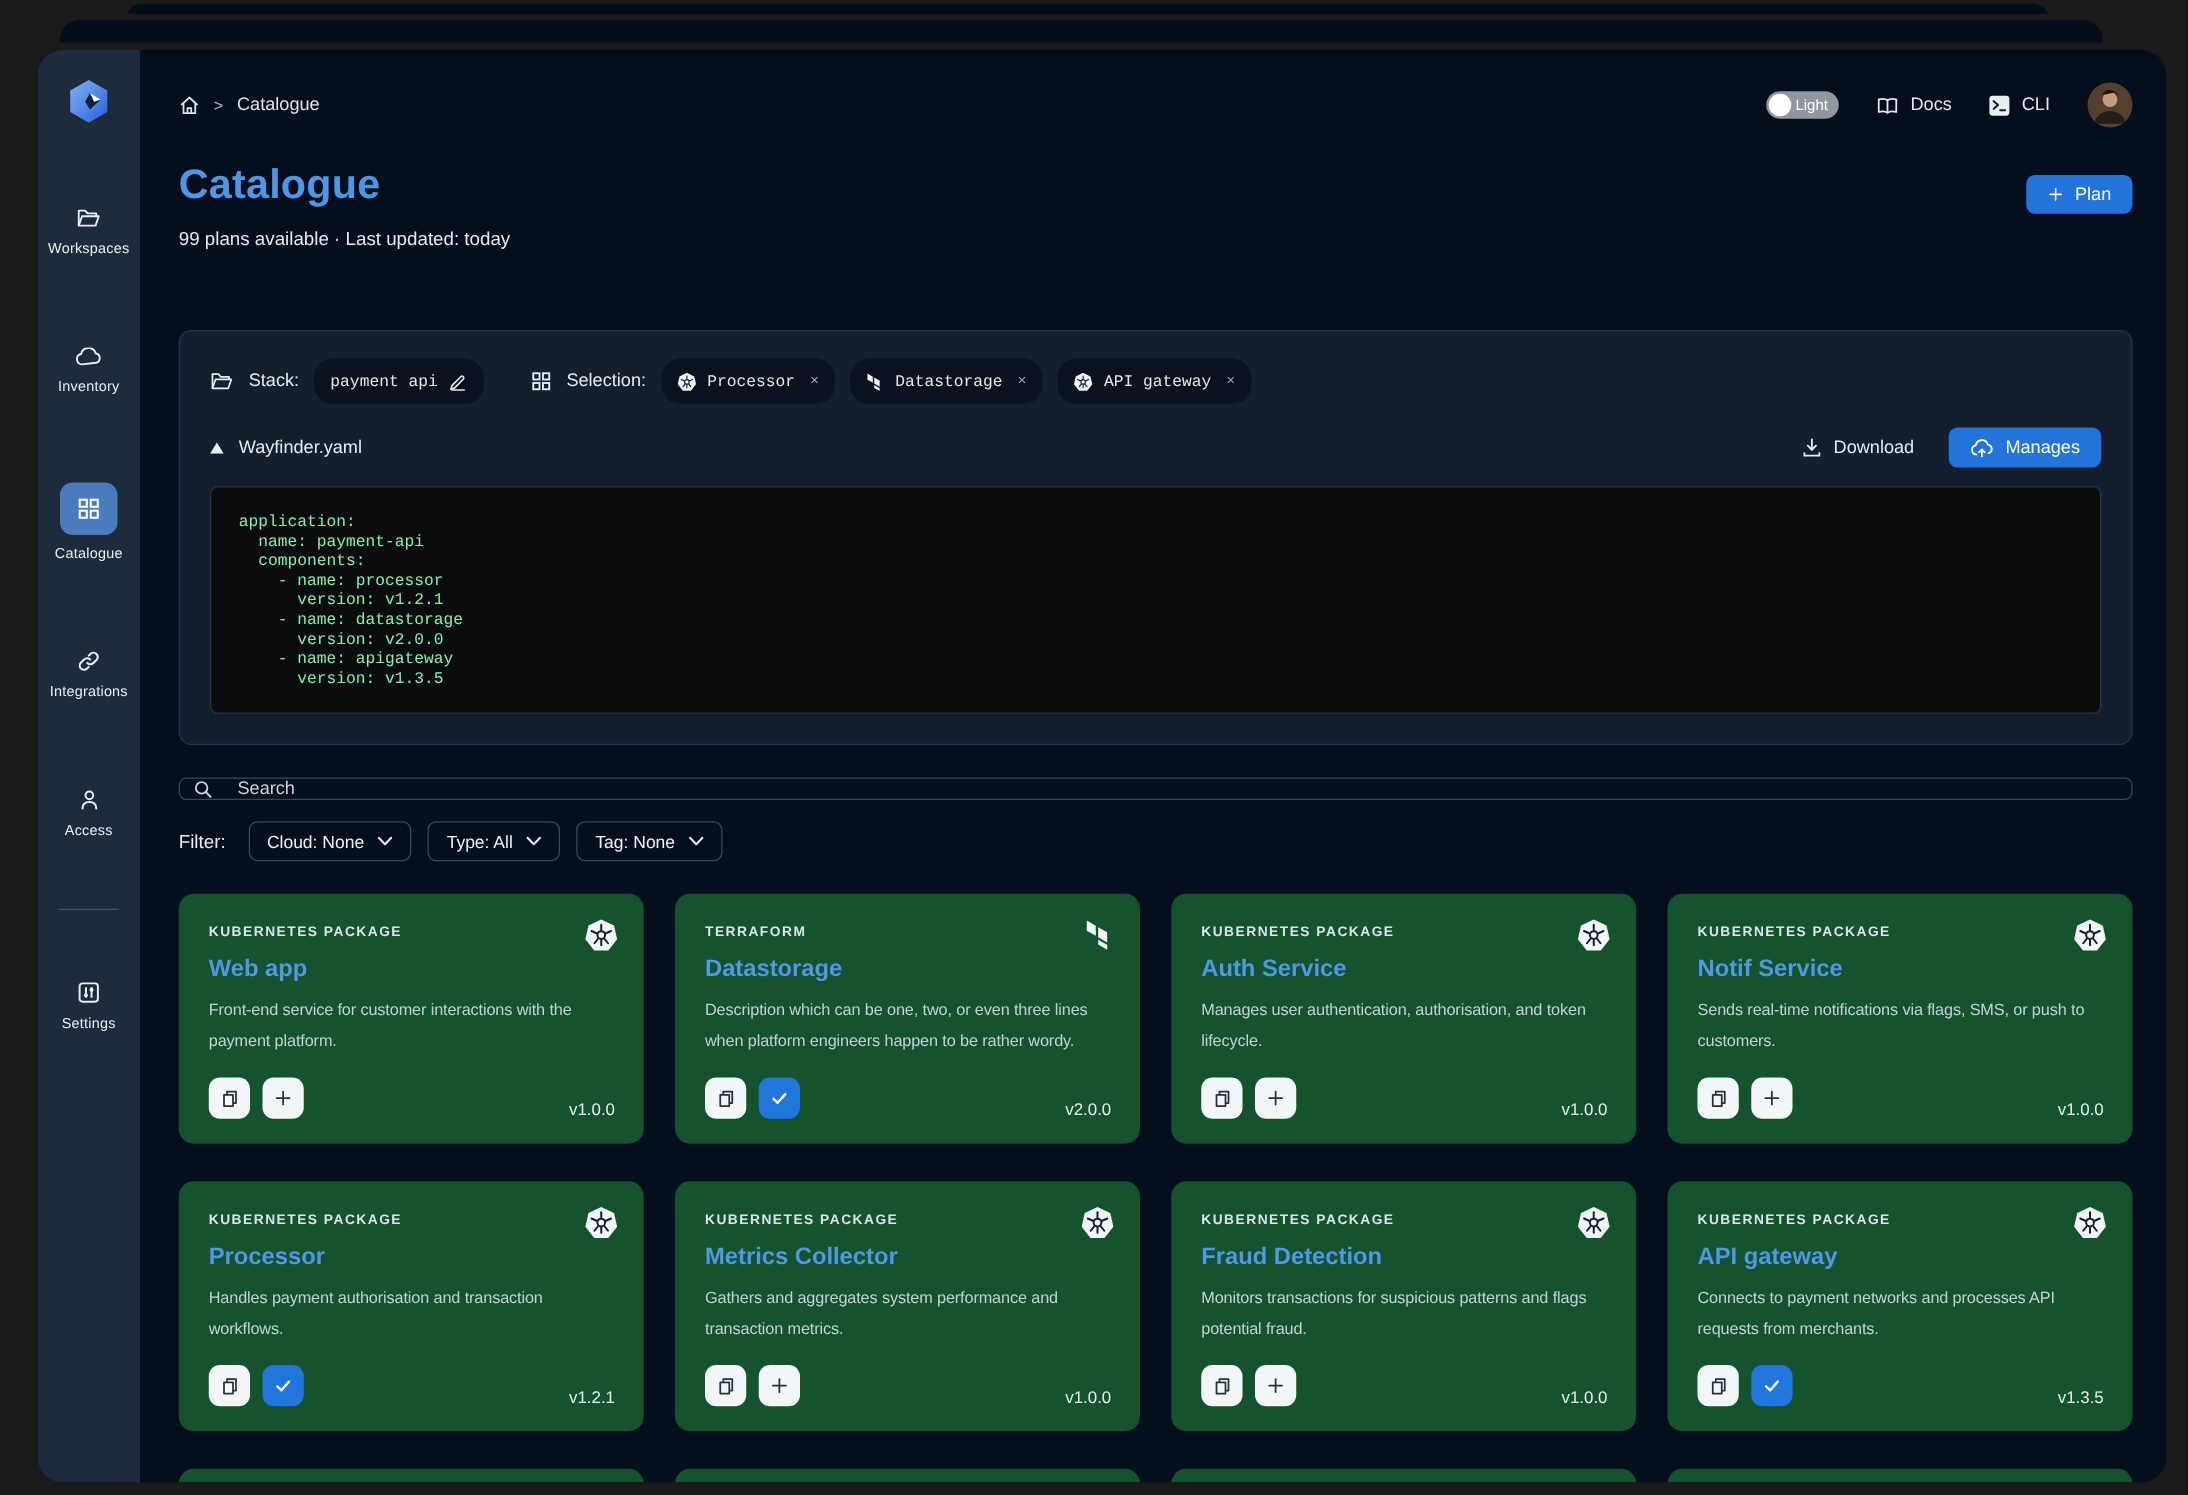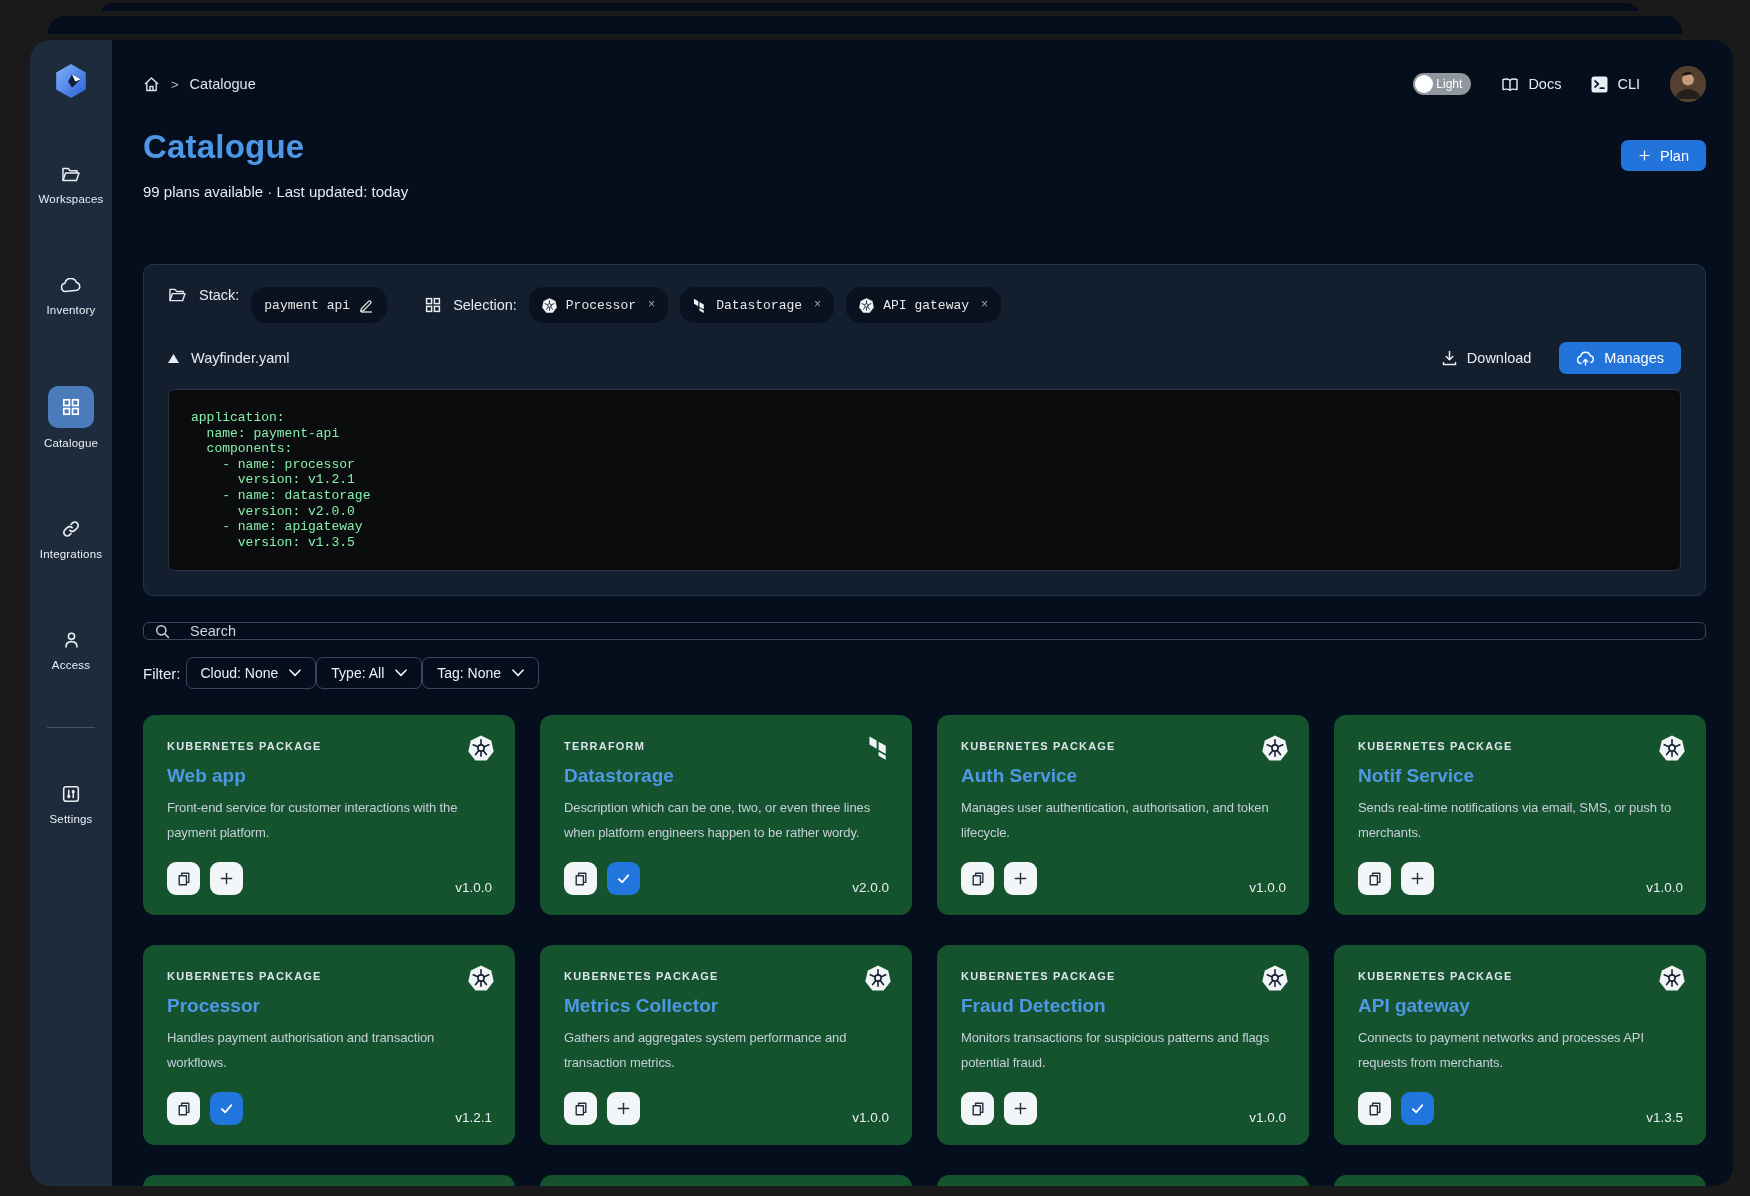--- a/index.html
+++ b/index.html
@@ -53,7 +53,7 @@
 
   
   .stack-panel { margin-top:64px; background:#131e2e; border:1px solid #273450; border-radius:10px; padding:22px 24px 24px; }
-  .stack-row { display:flex; gap:12px; font-size:14.5px; color:#e7ecf1; }
+  .stack-row { display:flex; align-items:center; gap:12px; font-size:14.5px; color:#e7ecf1; }
   .sel-label-group { margin-left:26px; display:flex; align-items:center; gap:12px; }
   .pill { background:#0a121f; border-radius:15px; height:36px; padding:0 13px; display:flex; align-items:center; gap:9px;
           font-family:"Liberation Mono","DejaVu Sans Mono",monospace; font-size:13px; color:#e8e8e8; cursor:pointer; }

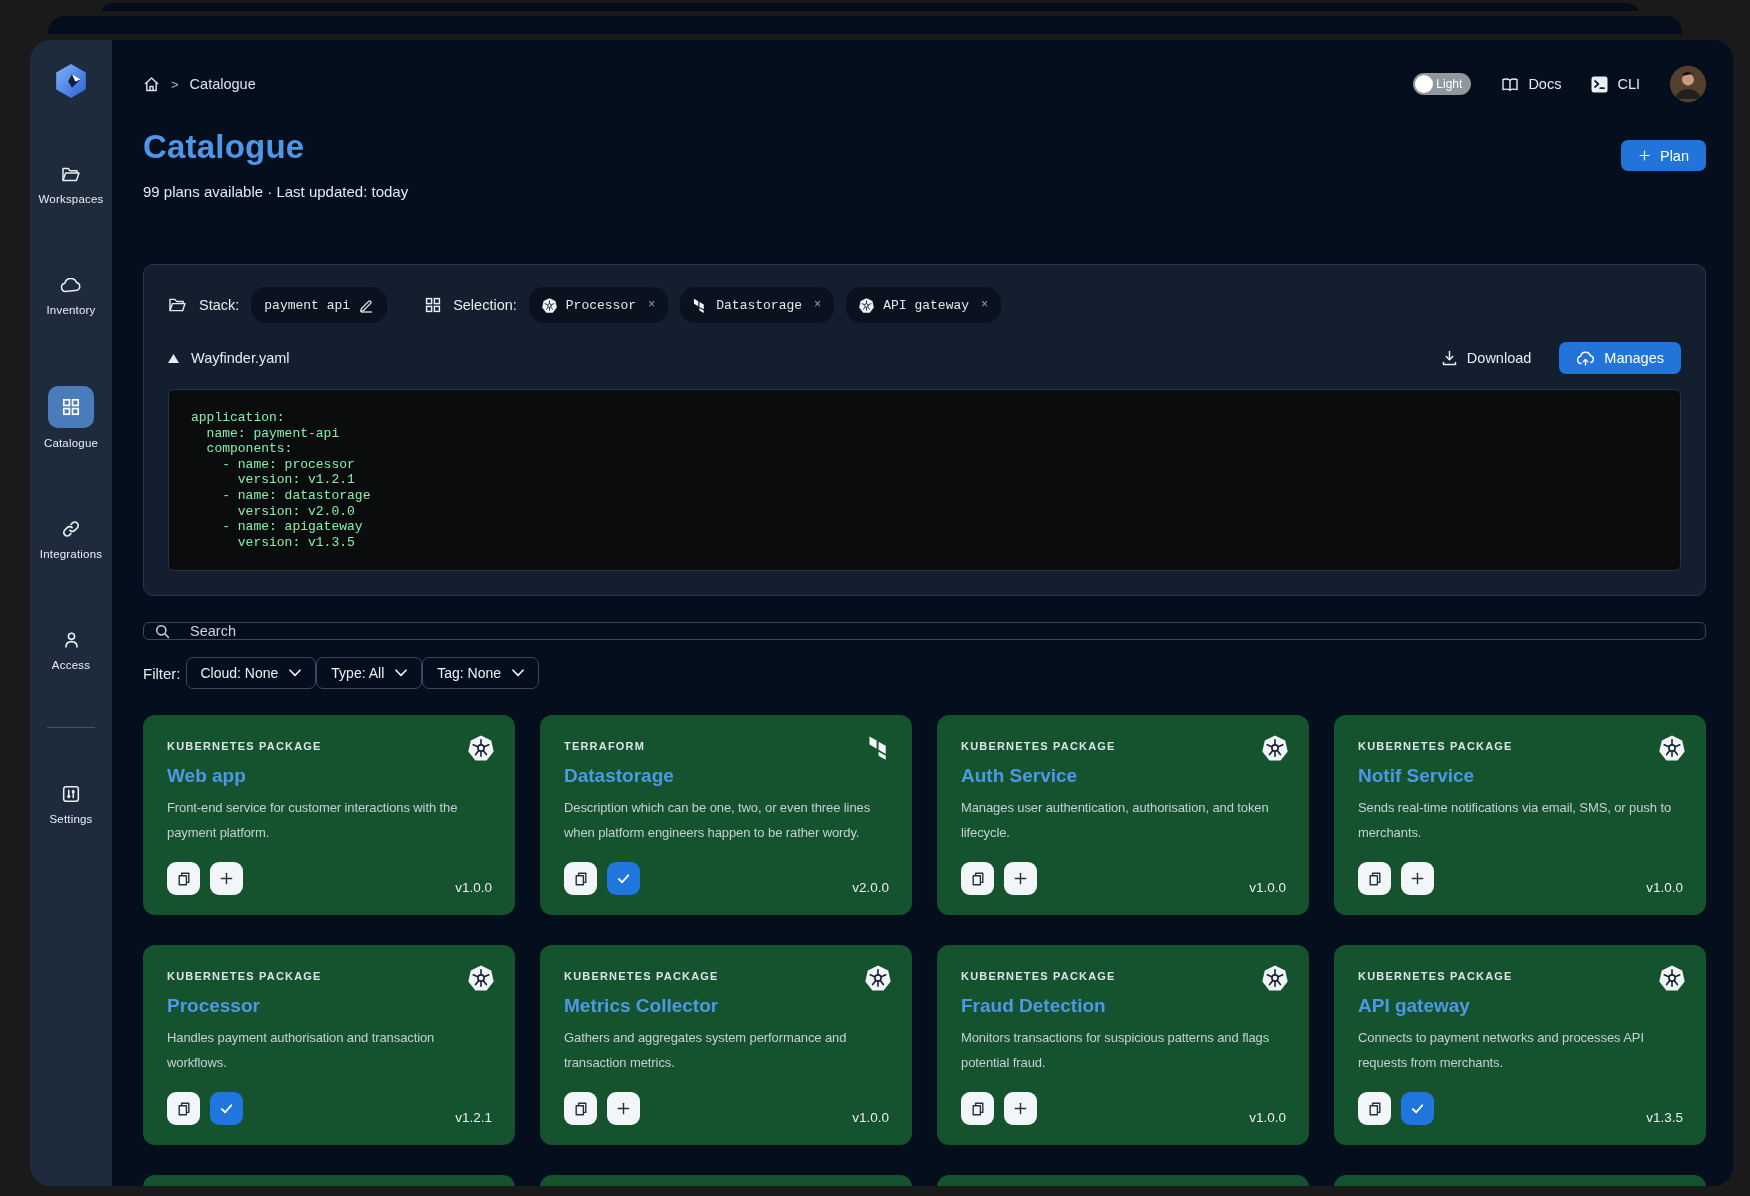--- a/index.html
+++ b/index.html
@@ -72,7 +72,7 @@
   .searchbar { margin-top:26px; height:32px; border:1px solid #3b4859; border-radius:6px; display:flex; align-items:center; gap:20px; padding:0 11px; background:transparent; }
   .searchbar input { background:transparent; border:none; outline:none; color:#e8edf2; font-size:14.5px; width:100%; font-family:inherit; }
   .searchbar input::placeholder { color:#ccd3db; opacity:1; }
-  .filter-row { margin-top:17px; display:flex; align-items:center; font-size:15px; color:#e7ecf1; }
+  .filter-row { margin-top:17px; display:flex; align-items:center; gap:13px; font-size:15px; color:#e7ecf1; }
   .filter-btn { border:1px solid #3b4859; background:transparent; border-radius:7px; height:32px; padding:0 14px; display:flex; align-items:center; gap:11px; font-size:14px; color:#eef2f6; cursor:pointer; font-family:inherit; }
   .filter-btn:first-of-type { margin-left:5px; }
 

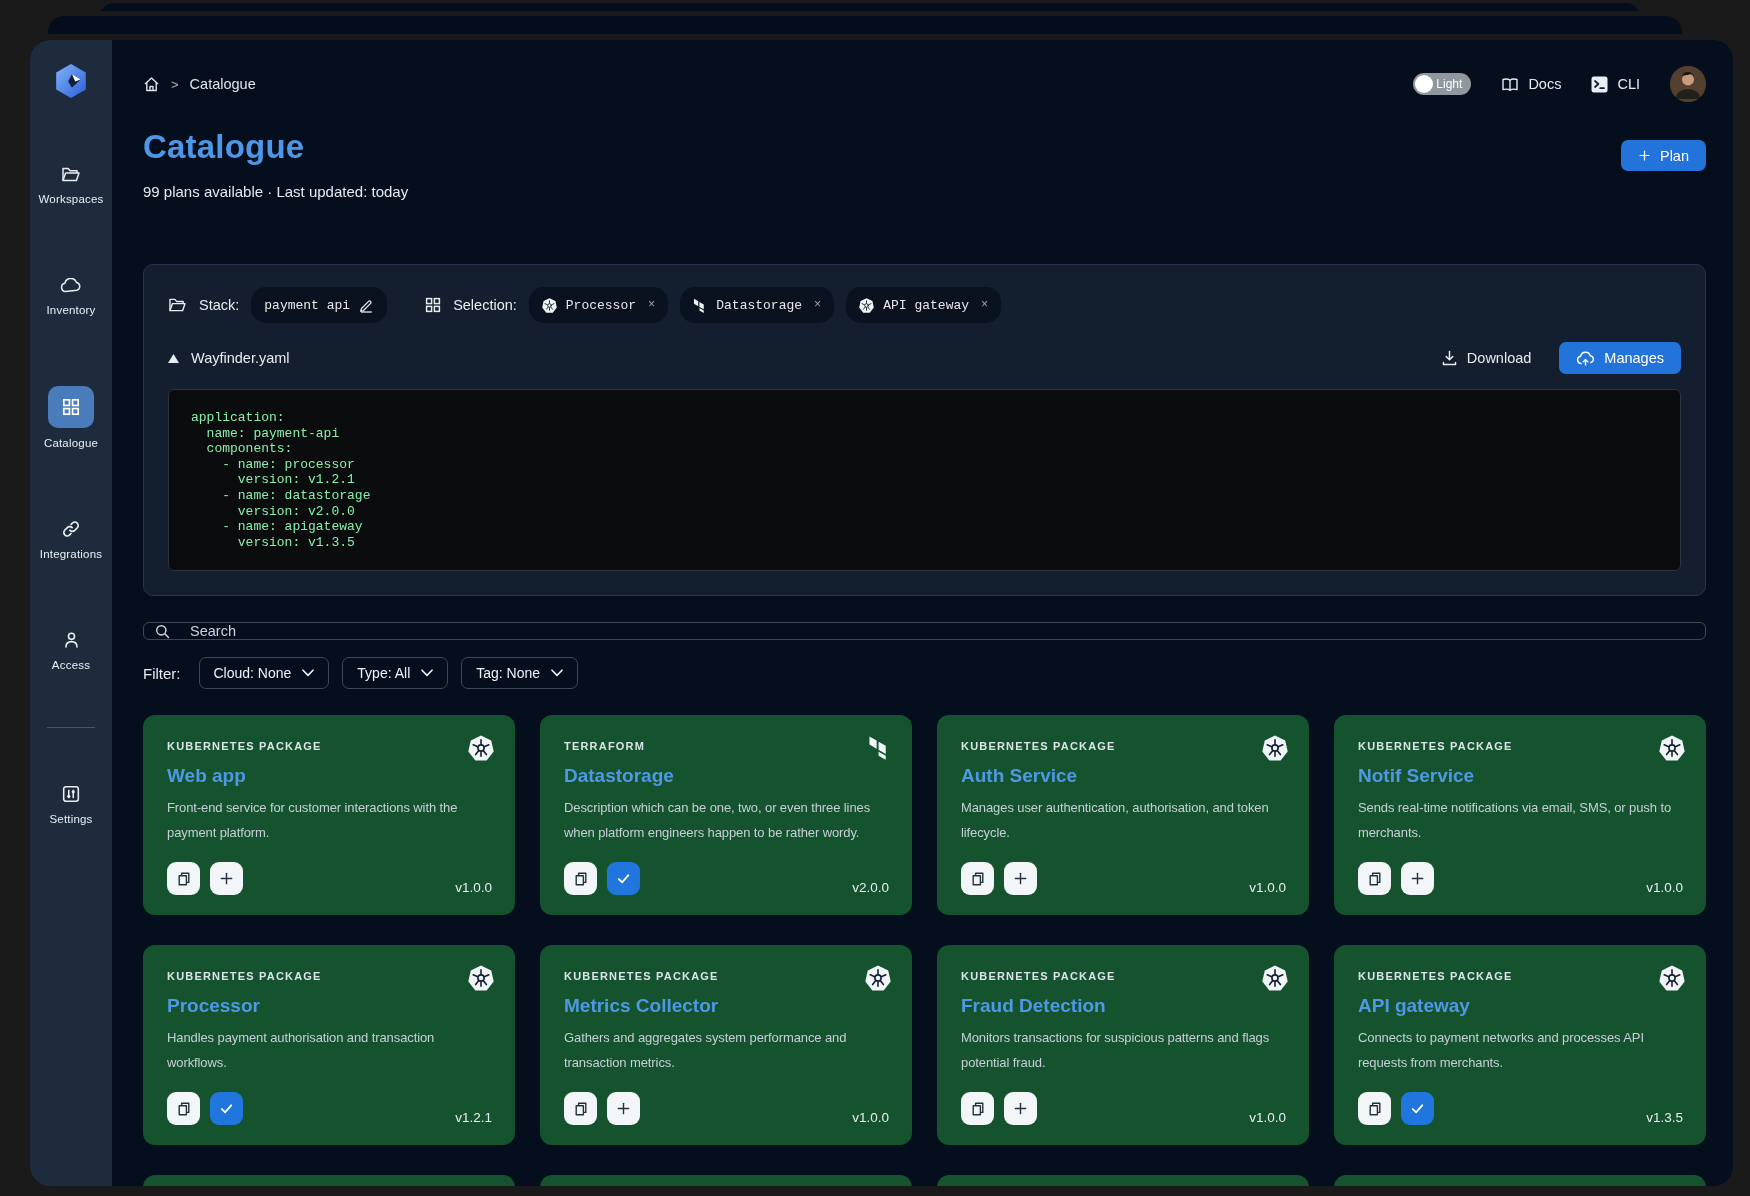--- a/index.html
+++ b/index.html
@@ -497,7 +497,7 @@
             </svg>
           </span>
         <h3 class="card-title">Notif Service</h3>
-        <p class="card-desc">Sends real-time notifications via email, SMS, or push to merchants.</p>
+        <p class="card-desc">Sends real-time notifications via flags, SMS, or push to customers.</p>
         <div class="card-footer">
           <button class="icon-btn">
               <svg width="16" height="16">

